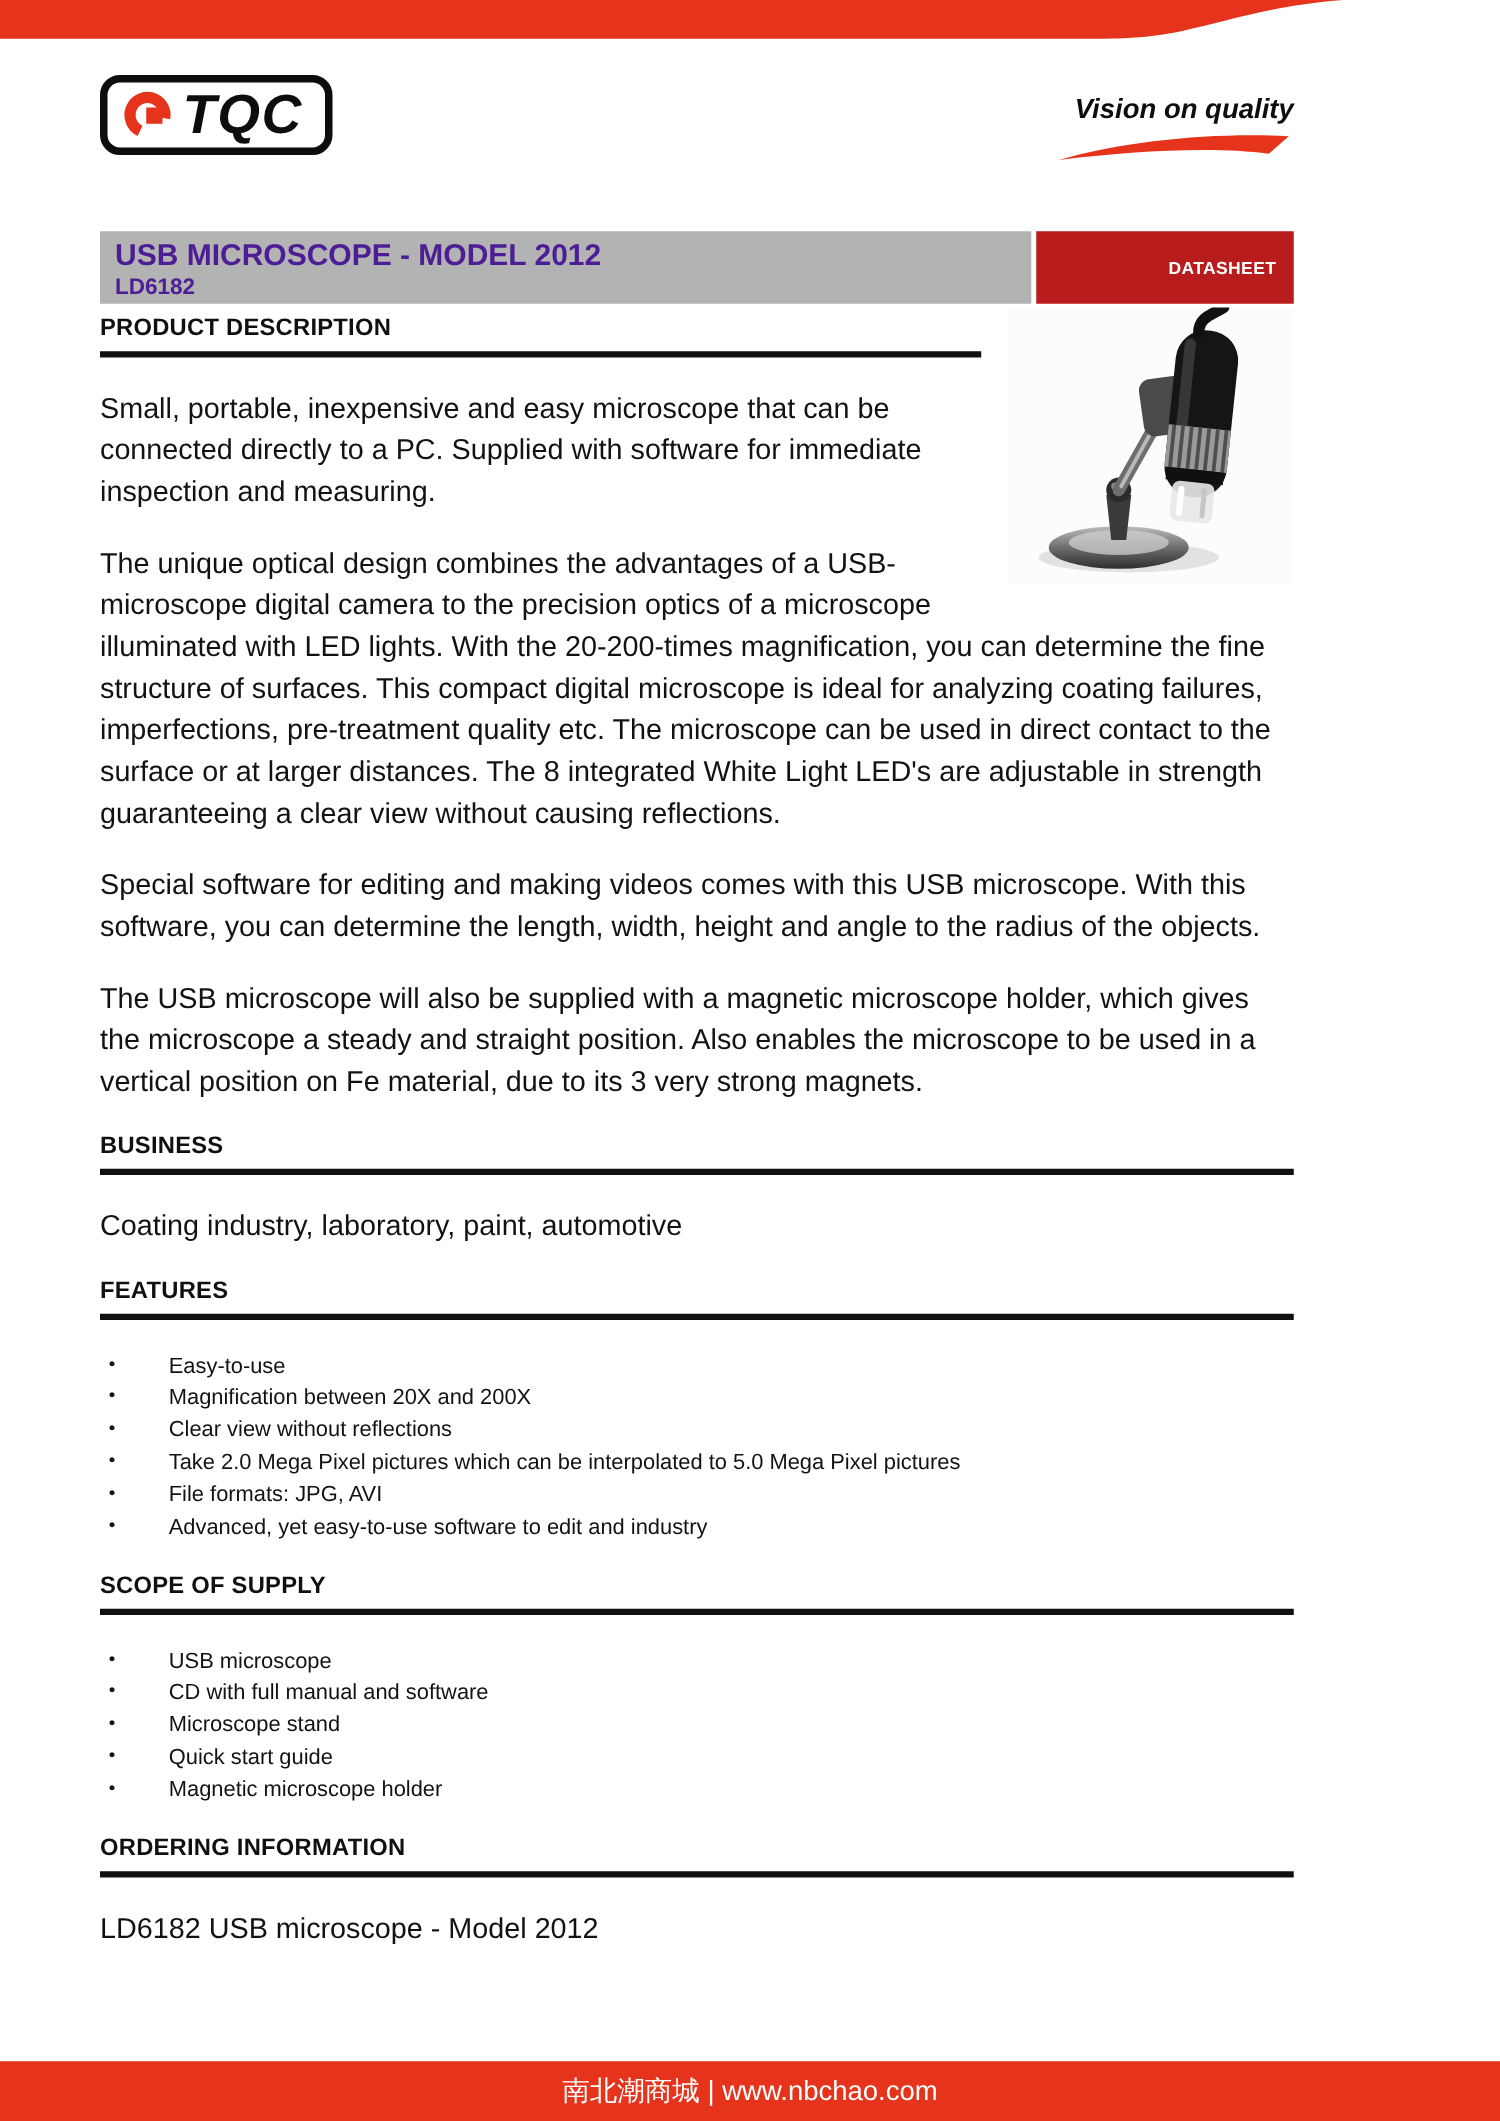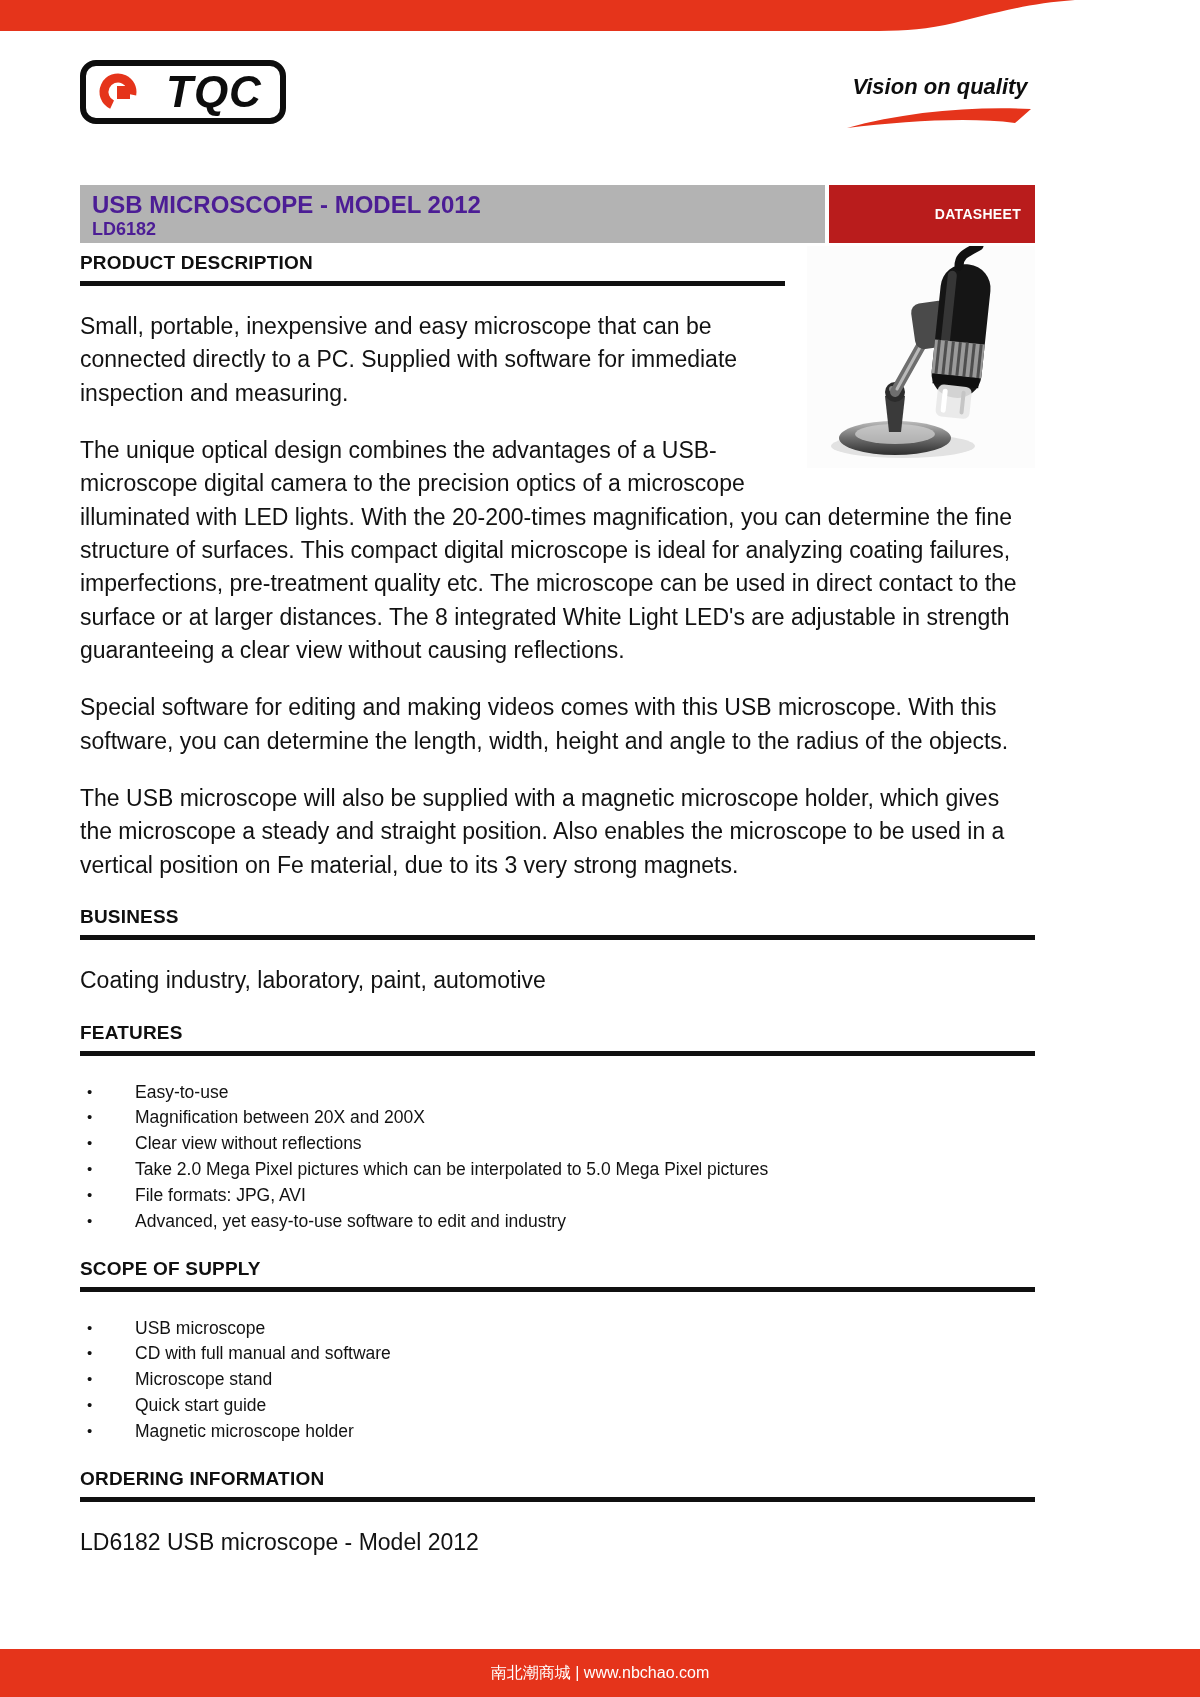--- a/index.html
+++ b/index.html
@@ -27,7 +27,7 @@
   .logo {
     display: flex; align-items: center;
     border: 6px solid #0d0d0d; border-radius: 16px;
-    height: 64px; padding: 2px 18px 2px 10px; background: #ffffff; gap: 20px;
+    height: 64px; padding: 2px 18px 2px 10px; background: #ffffff;
   }
   .logo-icon { width: 44px; height: 44px; margin-right: 6px; }
   .logo-text {

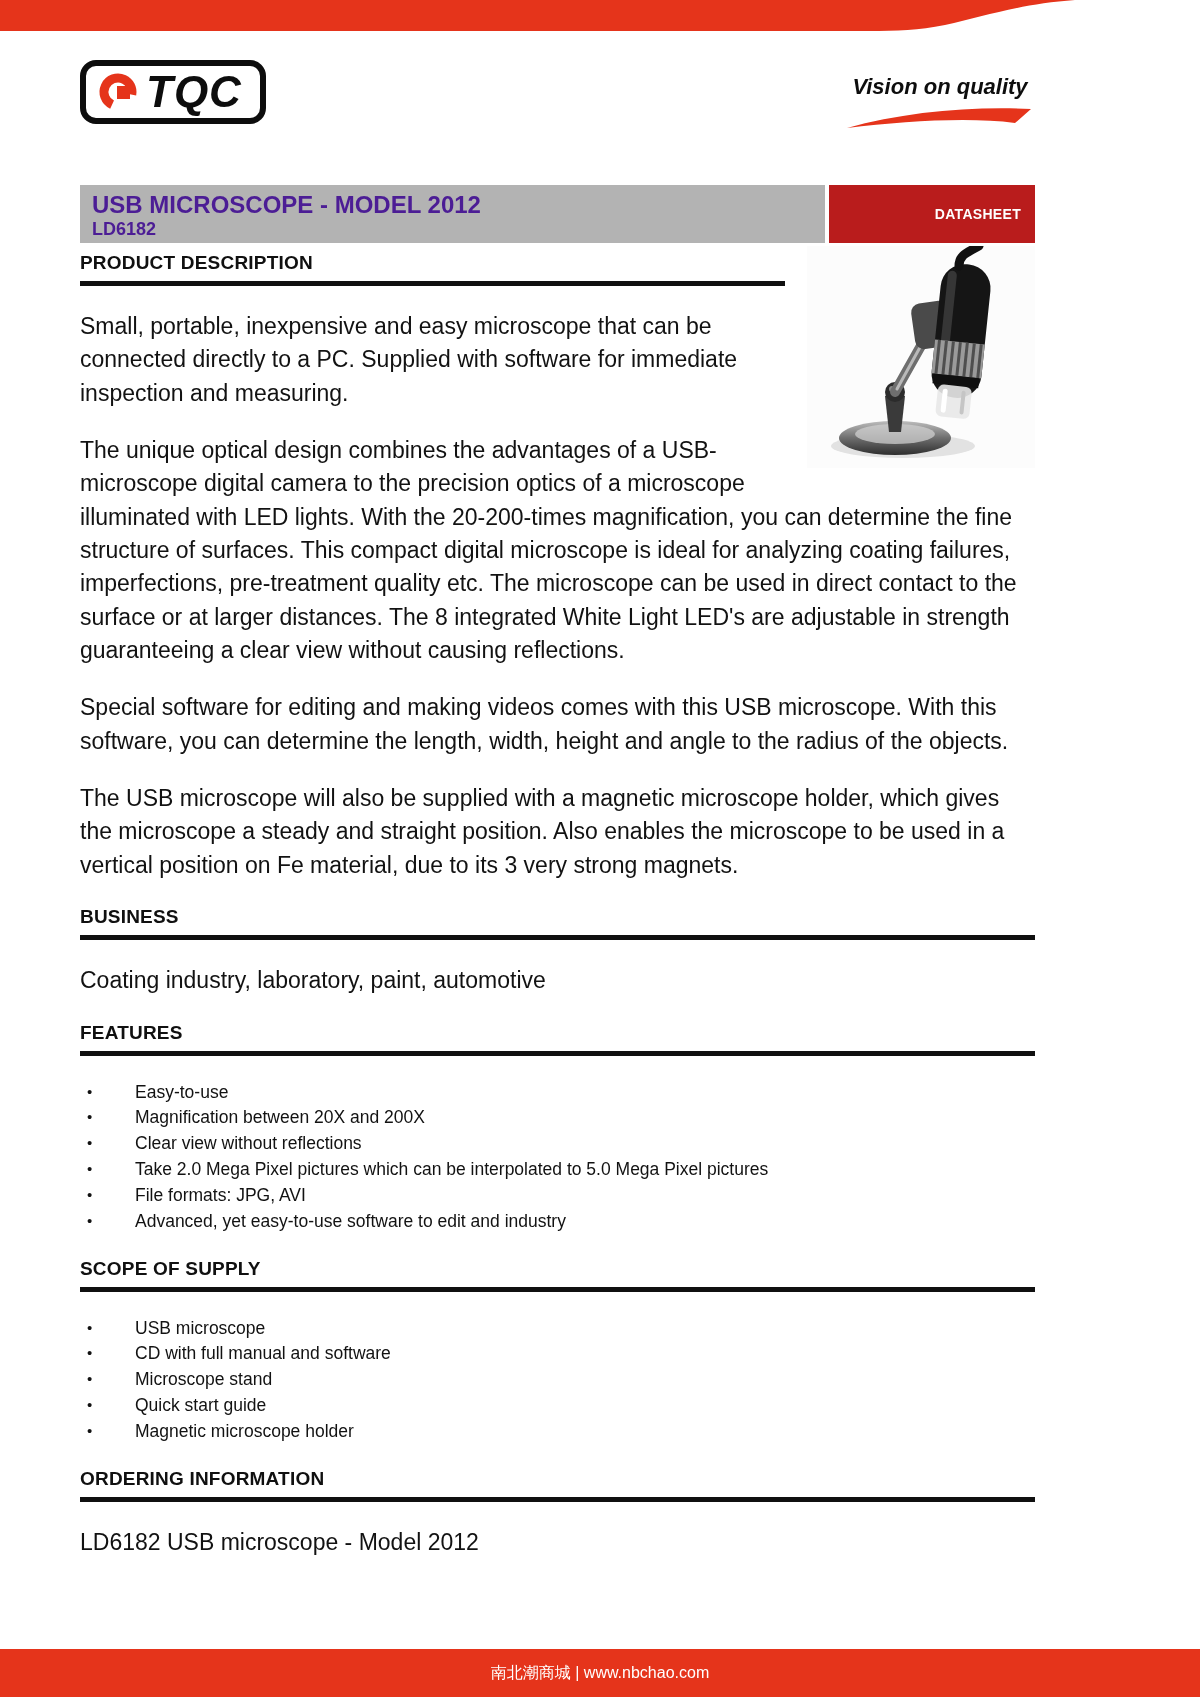--- a/index.html
+++ b/index.html
@@ -34,7 +34,7 @@
     font-weight: bold; font-style: italic; font-size: 44px;
     letter-spacing: 1px; color: #0d0d0d; line-height: 1;
   }
-  .tagline-wrap { text-align: center; padding-top: 14px; }
+  .tagline-wrap { text-align: right; padding-top: 14px; }
   .tagline-text { font-style: italic; font-weight: bold; font-size: 22px; color: #0d0d0d; }
   .tagline-swoosh { display: block; width: 190px; height: 26px; margin-top: 4px; margin-left: auto; }
 

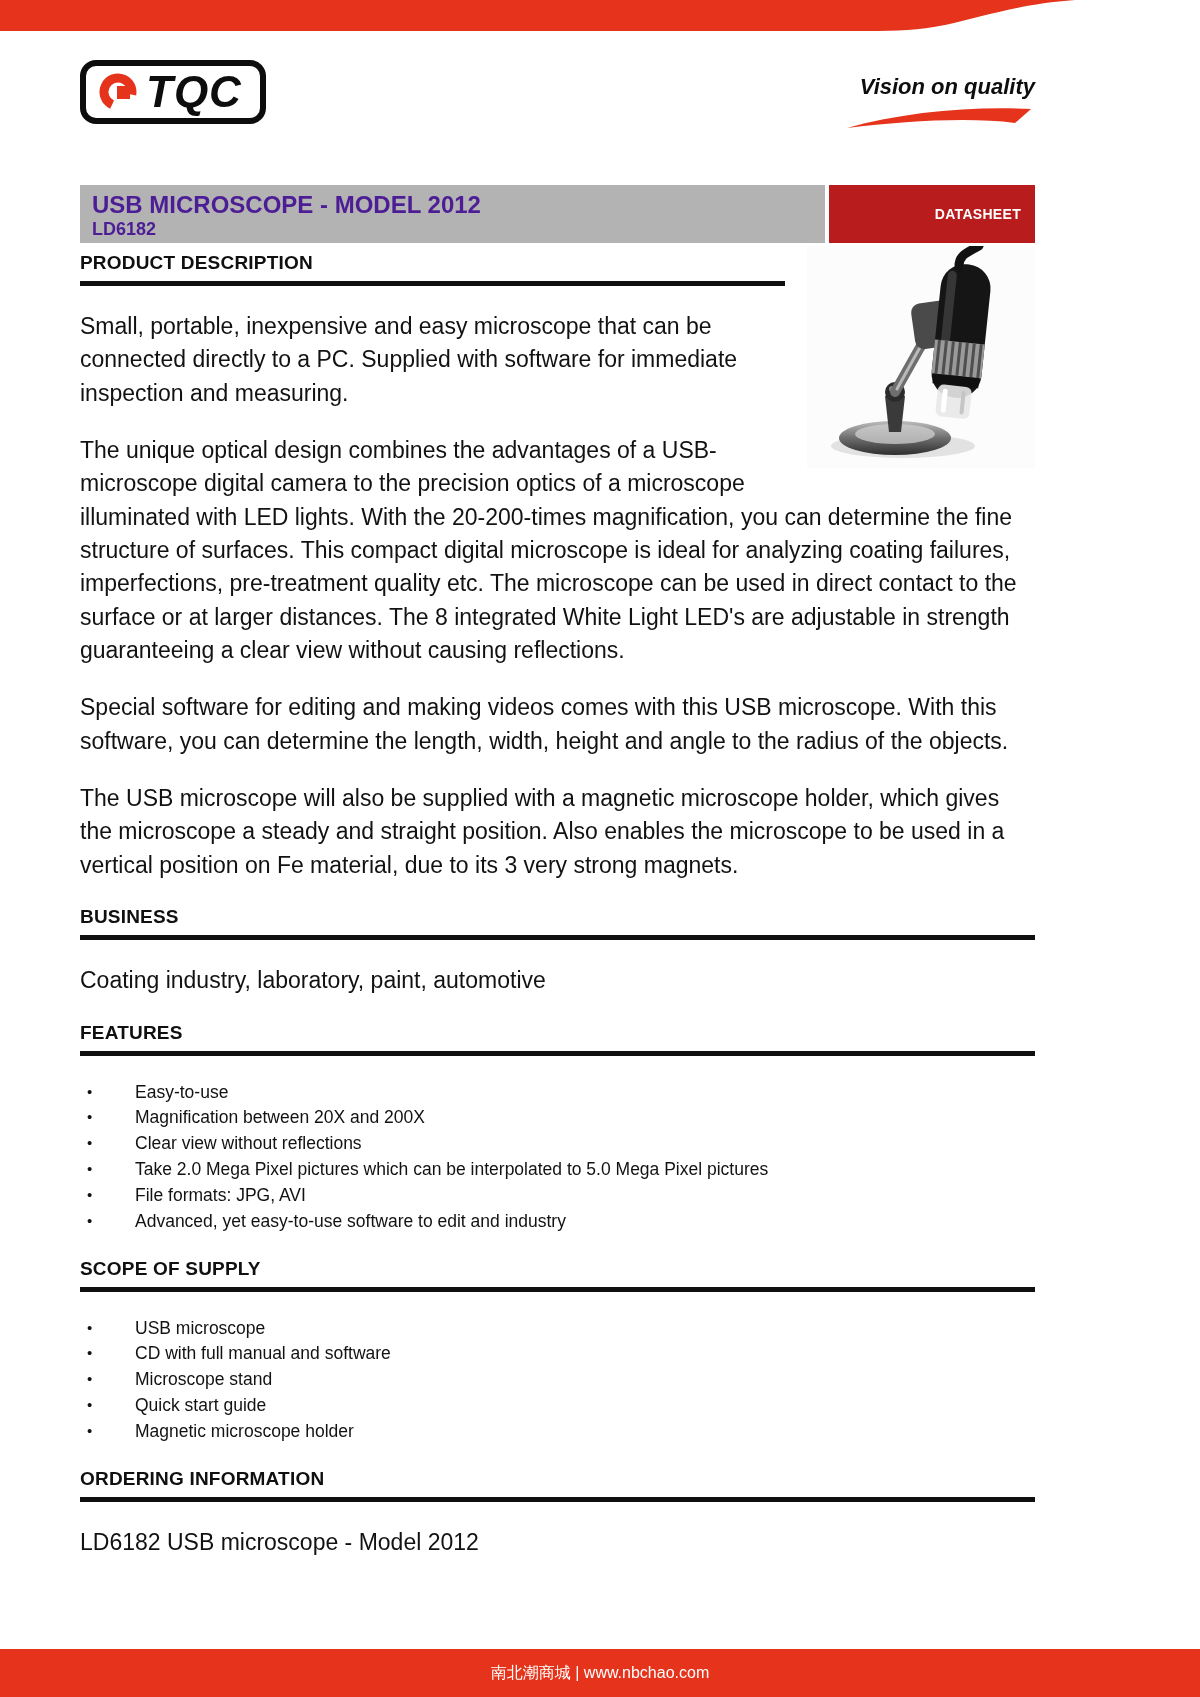--- a/index.html
+++ b/index.html
@@ -88,7 +88,7 @@
     position: absolute; left: 0; right: 0; bottom: 0; height: 48px;
     background: #e5341b; color: #ffffff;
     display: flex; align-items: center; justify-content: center;
-    font-size: 16px;
+    font-size: 22px;
   }
 </style>
 </head>

